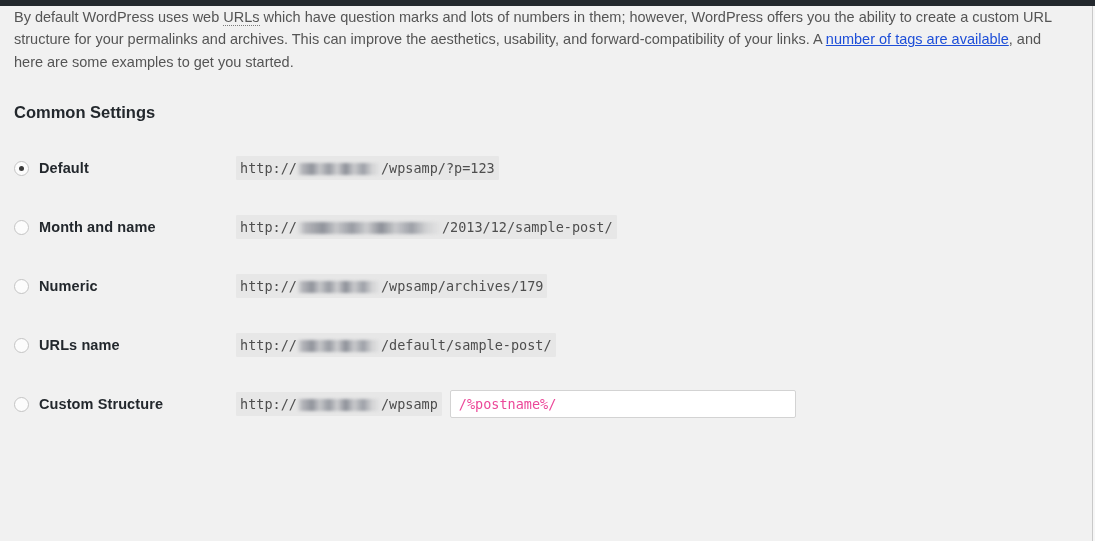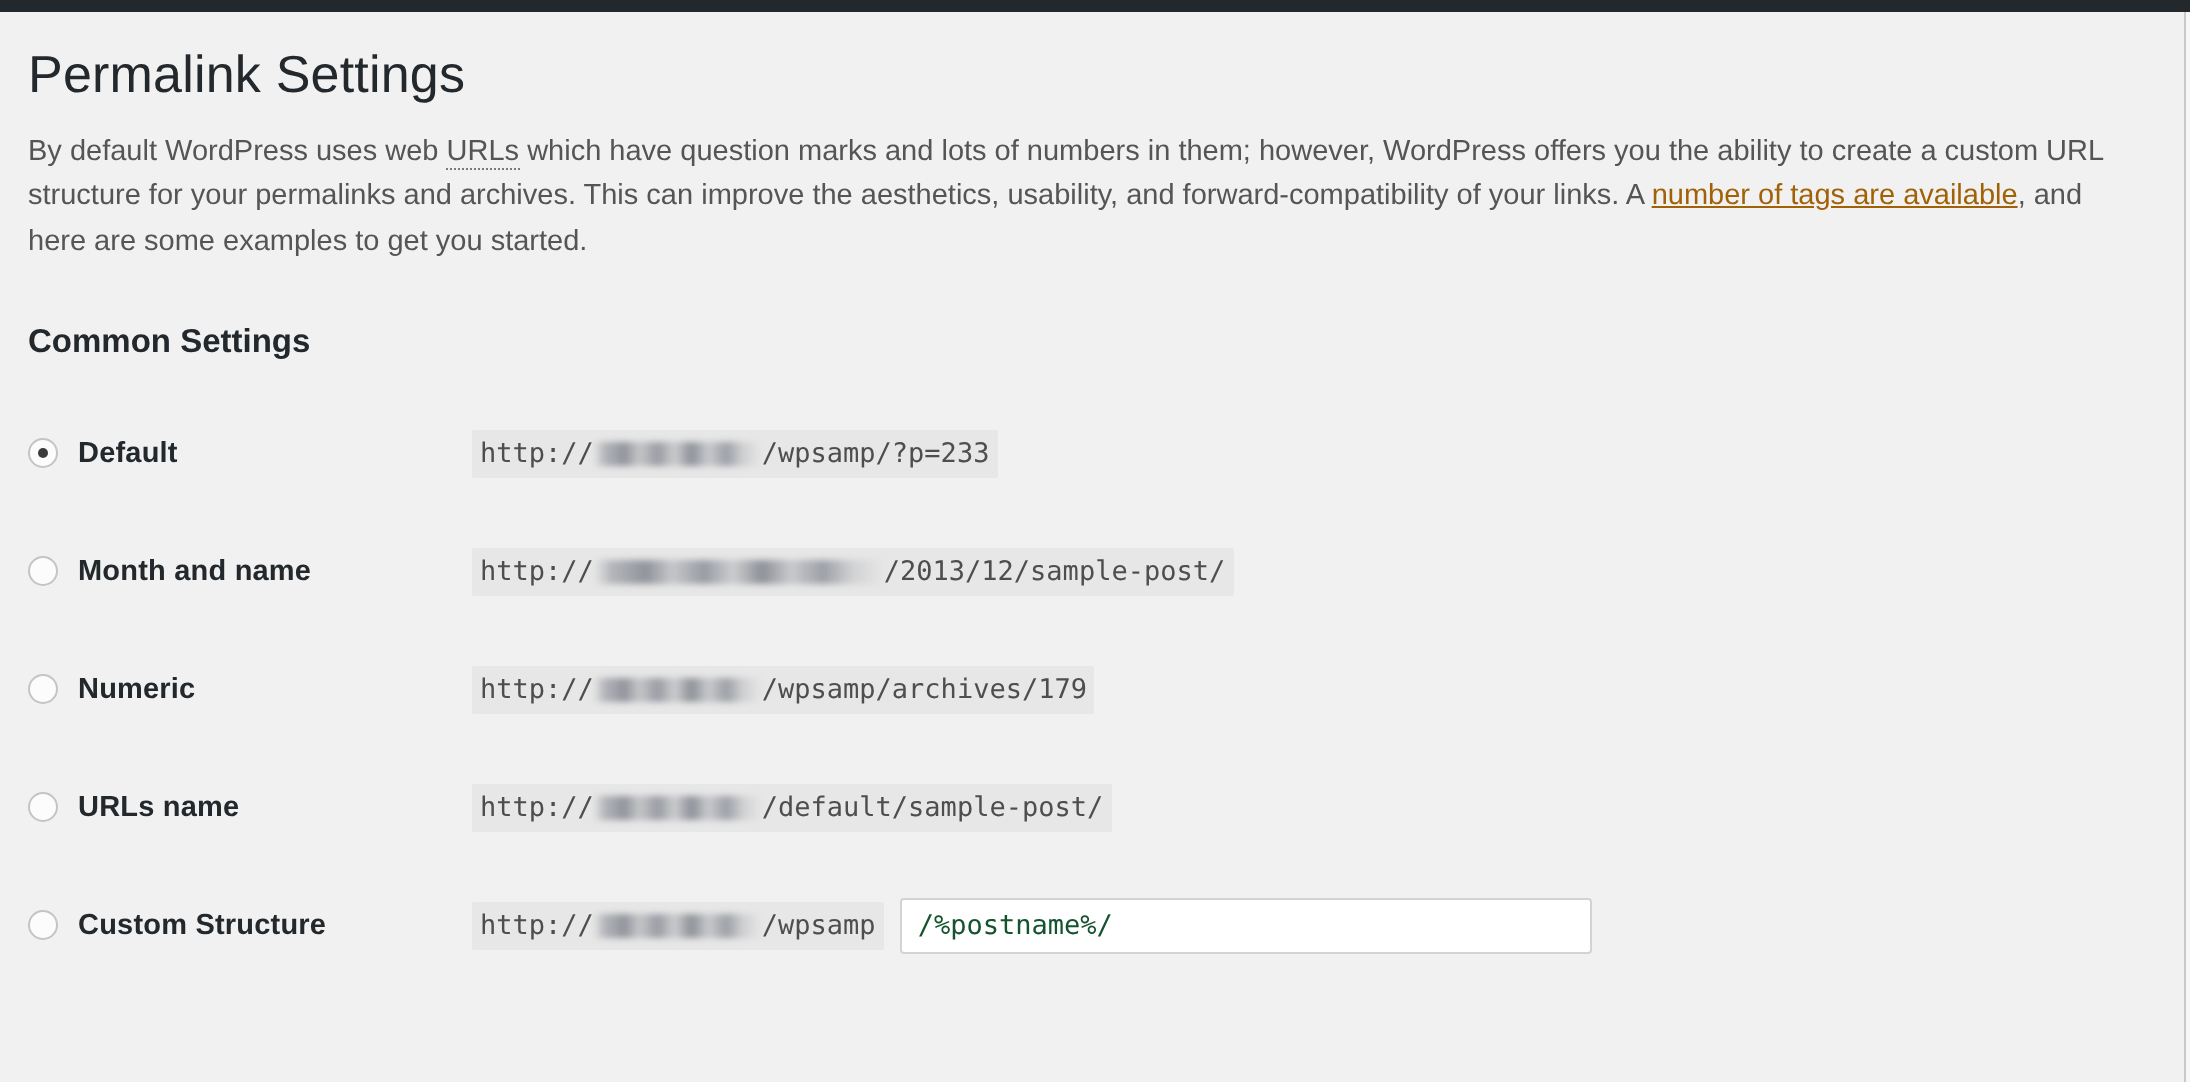--- a/index.html
+++ b/index.html
@@ -197,7 +197,6 @@
 
 <div id="wrap">
 
-  <h1 class="page-title">Permalink Settings</h1>
 
   <p class="intro"><span>By default WordPress uses web </span><abbr>URLs</abbr><span> which have question marks and lots of numbers in them; however, WordPress offers you the ability to create a custom URL structure for your permalinks and archives. This can improve the aesthetics, usability, and forward-compatibility of your links. A </span><a href="#">number of tags are available</a><span>, and here are some examples to get you started.</span></p>
 

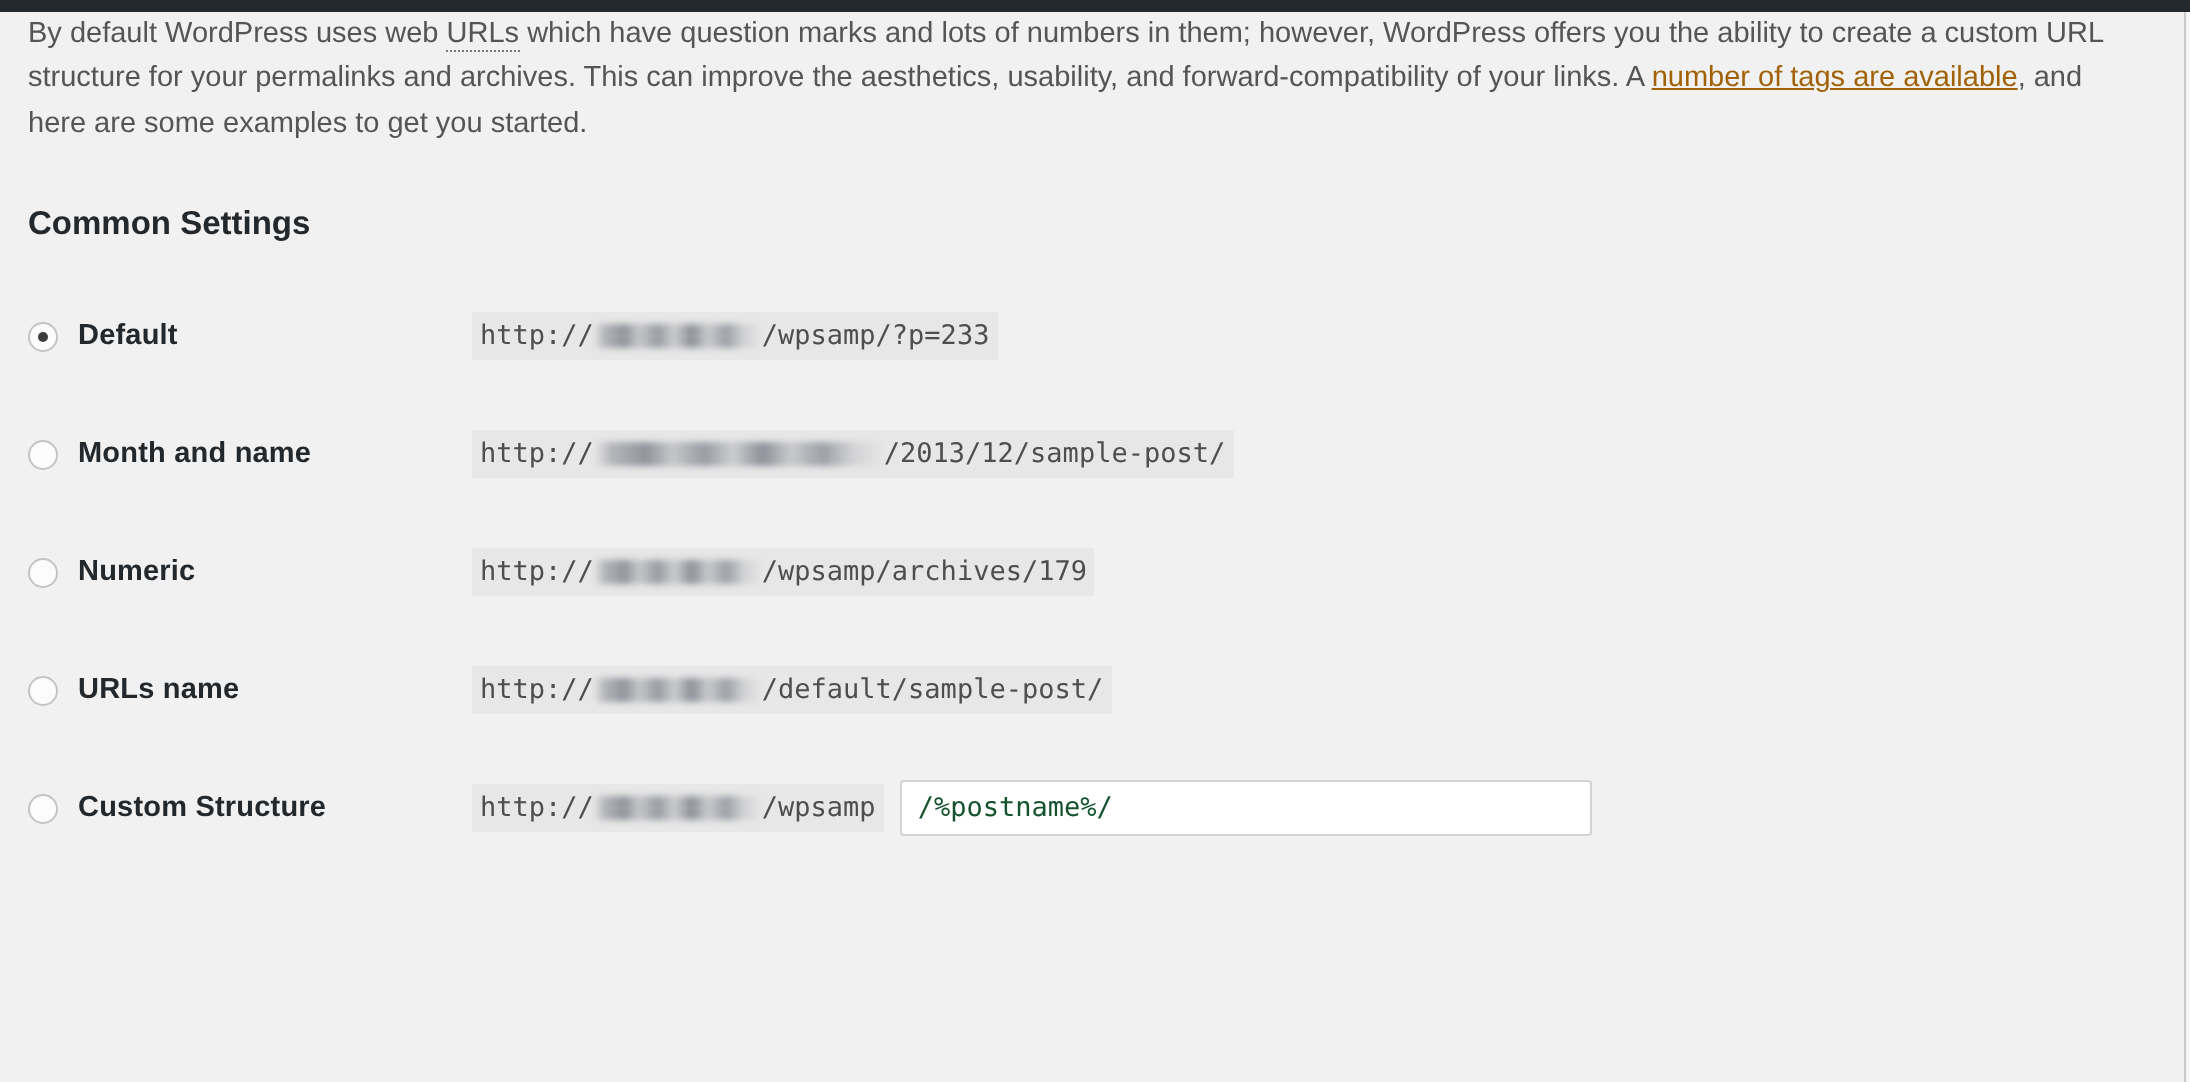--- a/index.html
+++ b/index.html
@@ -71,7 +71,7 @@
     cursor: help;
   }
   p.intro a {
-    color: #a16207;
+    color: #1d4ed8;
     text-decoration: underline;
   }
   h2.section-title {

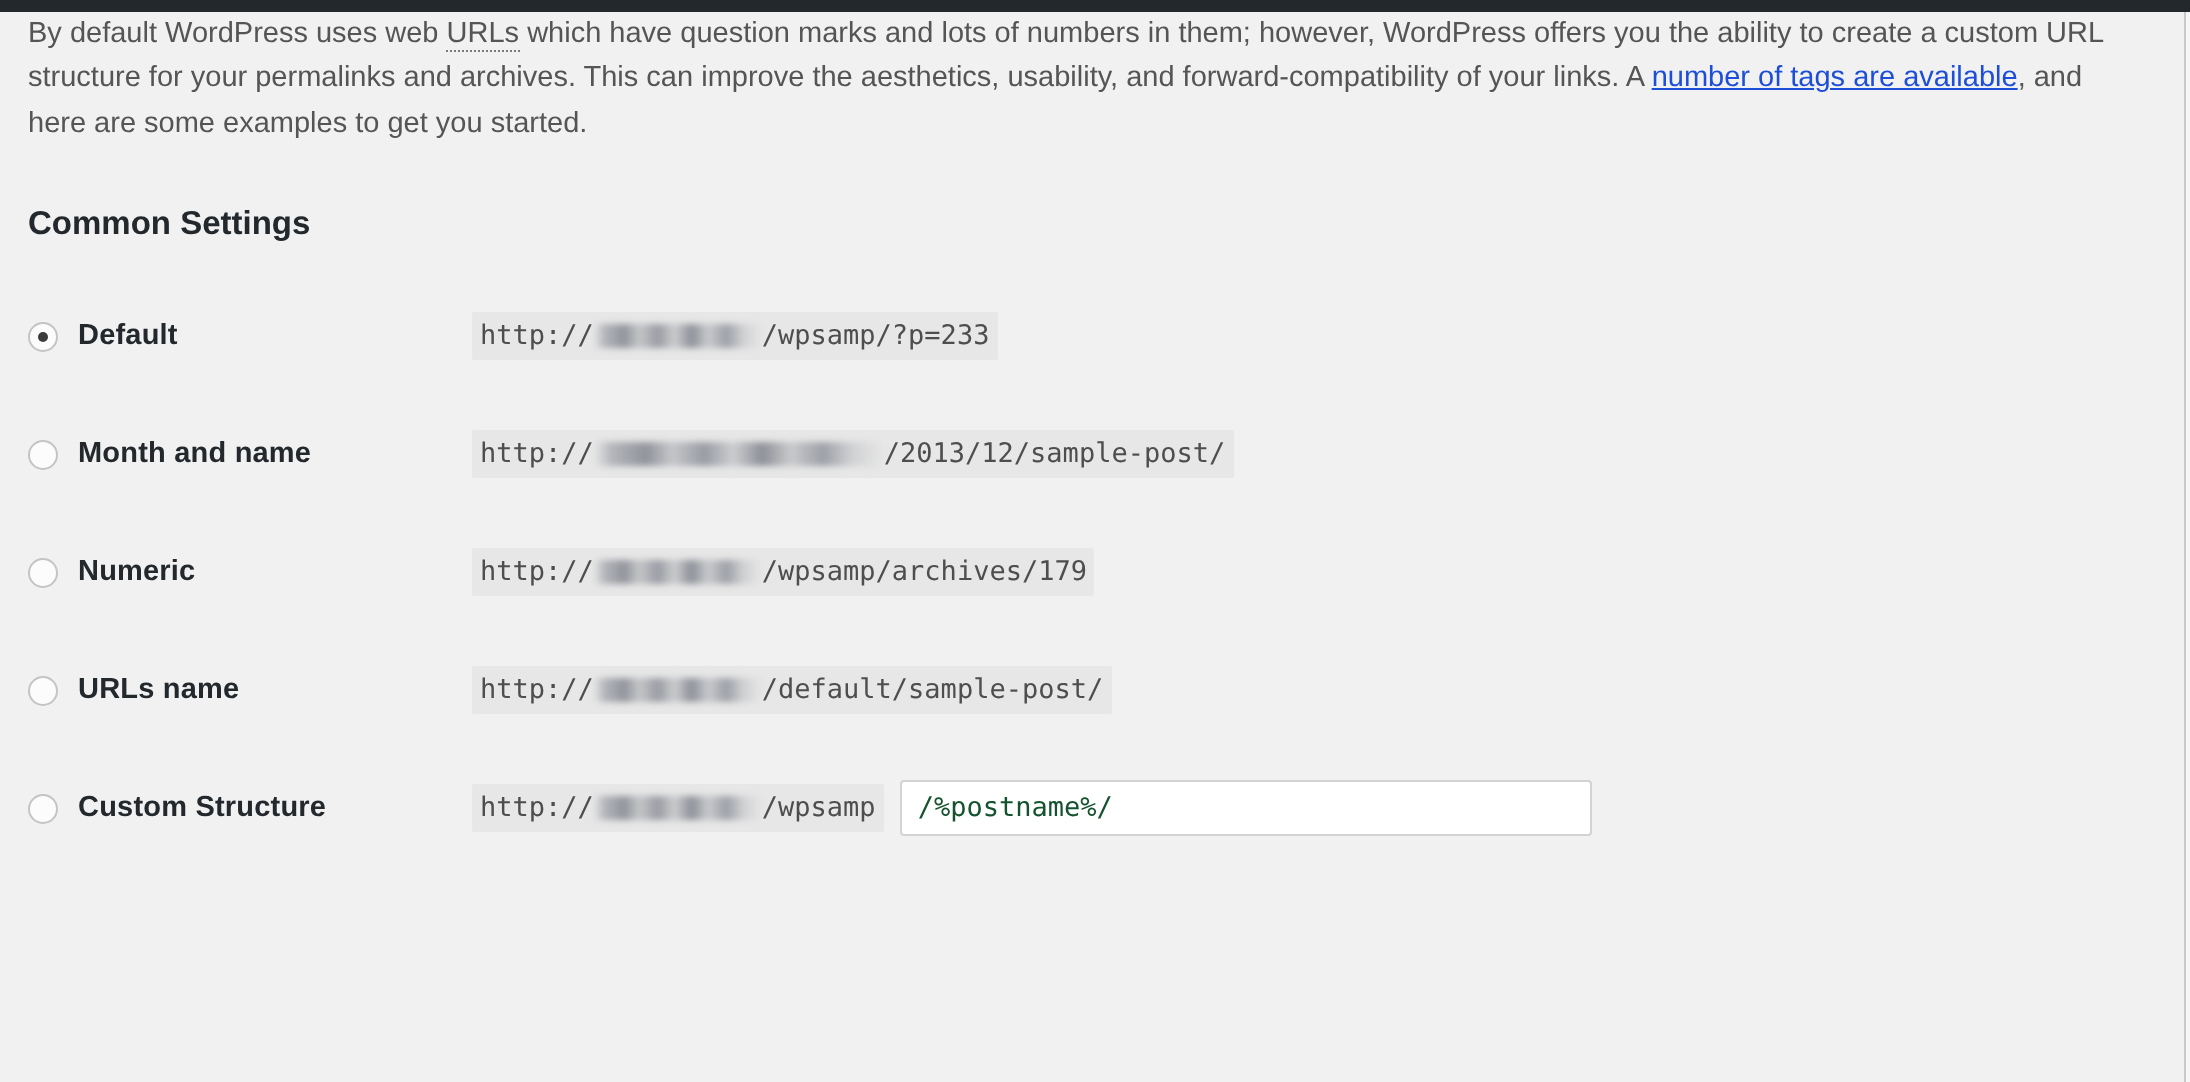--- a/index.html
+++ b/index.html
@@ -212,7 +212,7 @@
           </label>
         </th>
         <td>
-          <code class="url-sample"><span>http://</span><span class="blurhost" style="width:84px"></span><span>/wpsamp/?p=233</span></code>
+          <code class="url-sample"><span>http://</span><span class="blurhost" style="width:84px"></span><span>/wpsamp/?p=123</span></code>
         </td>
       </tr>
 

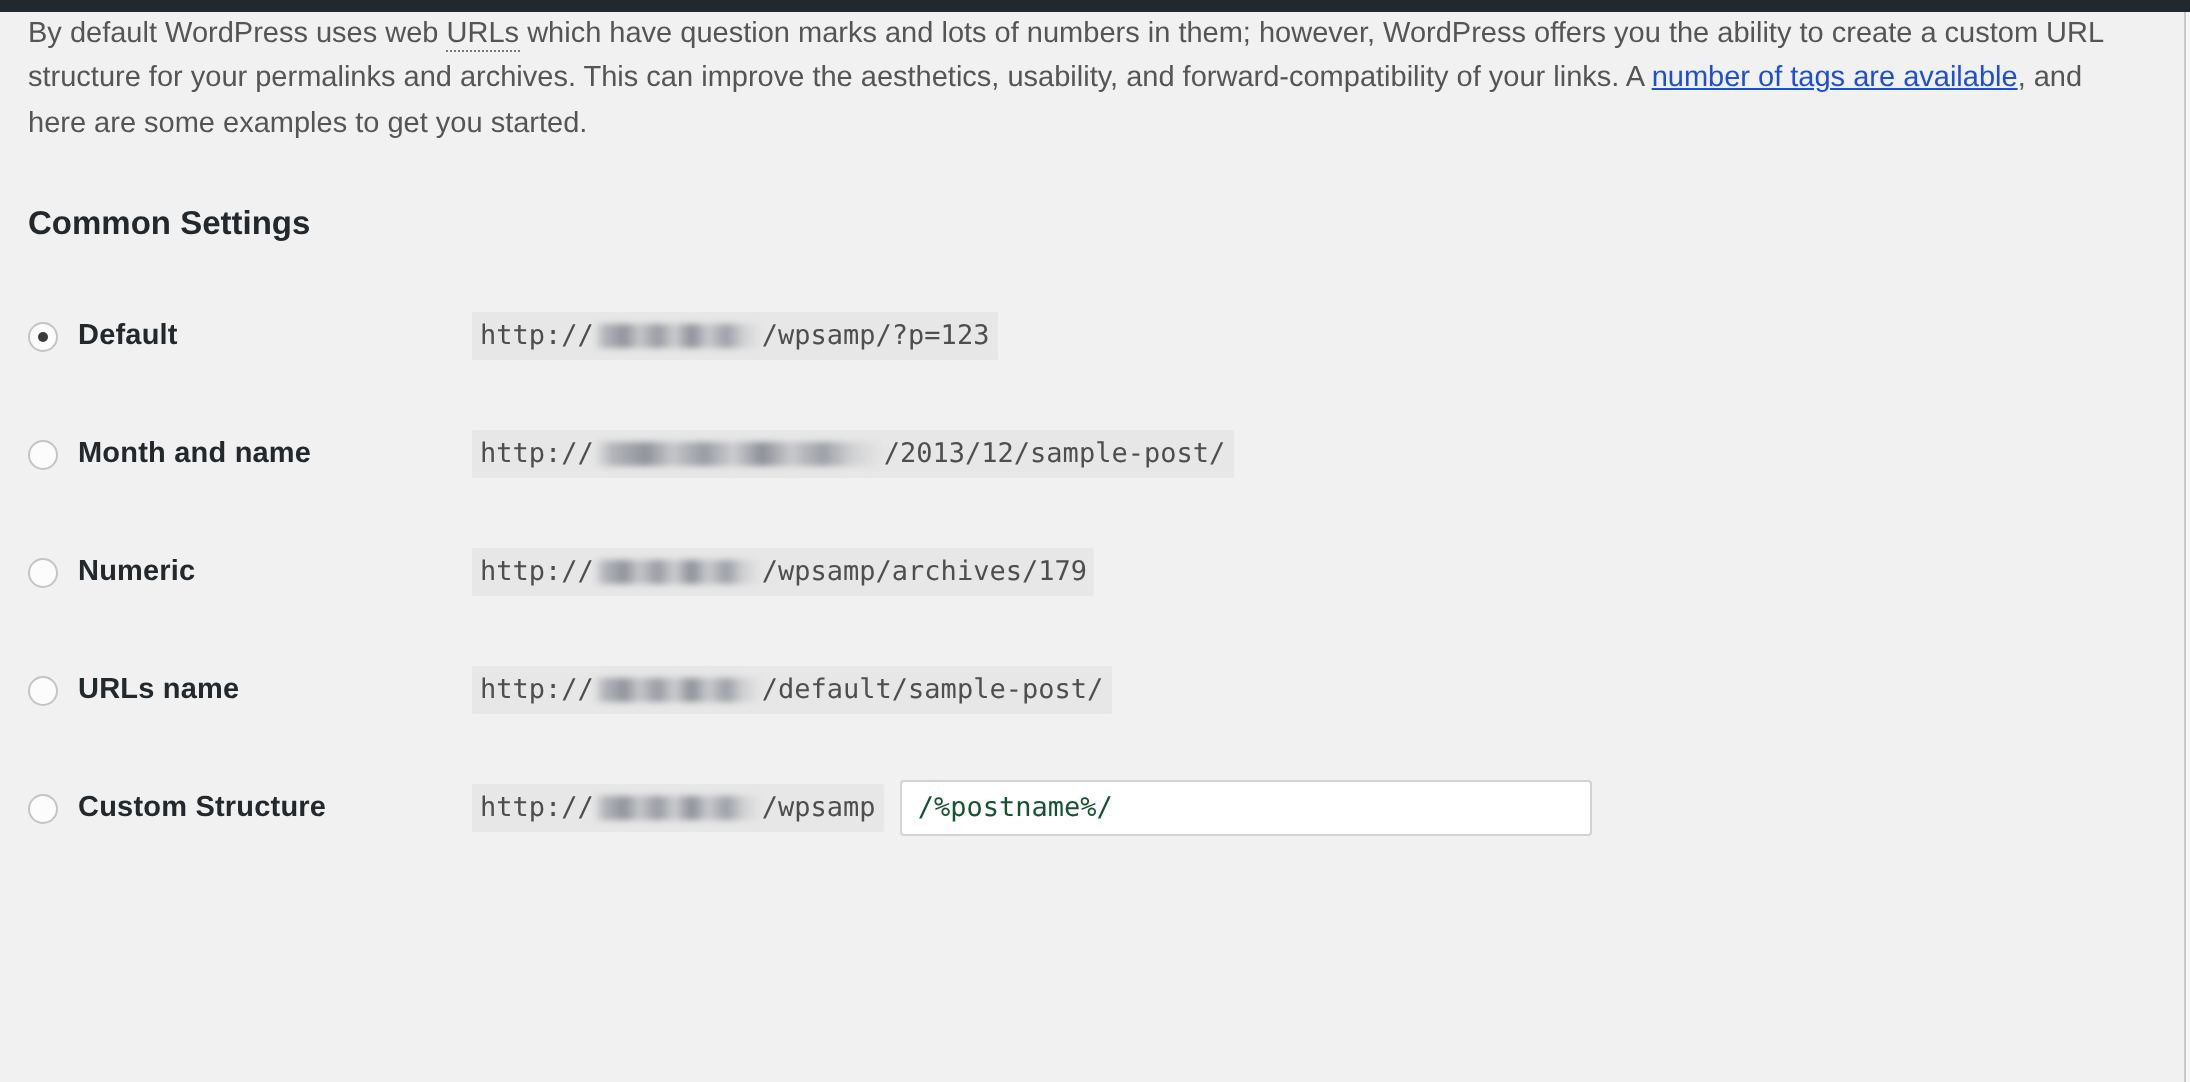--- a/index.html
+++ b/index.html
@@ -184,7 +184,7 @@
     padding: 0 8px;
     font-family: "DejaVu Sans Mono", "Liberation Mono", monospace;
     font-size: 13.5px;
-    color: #14532d;
+    color: #ec4899;
     outline: none;
   }
 </style>

